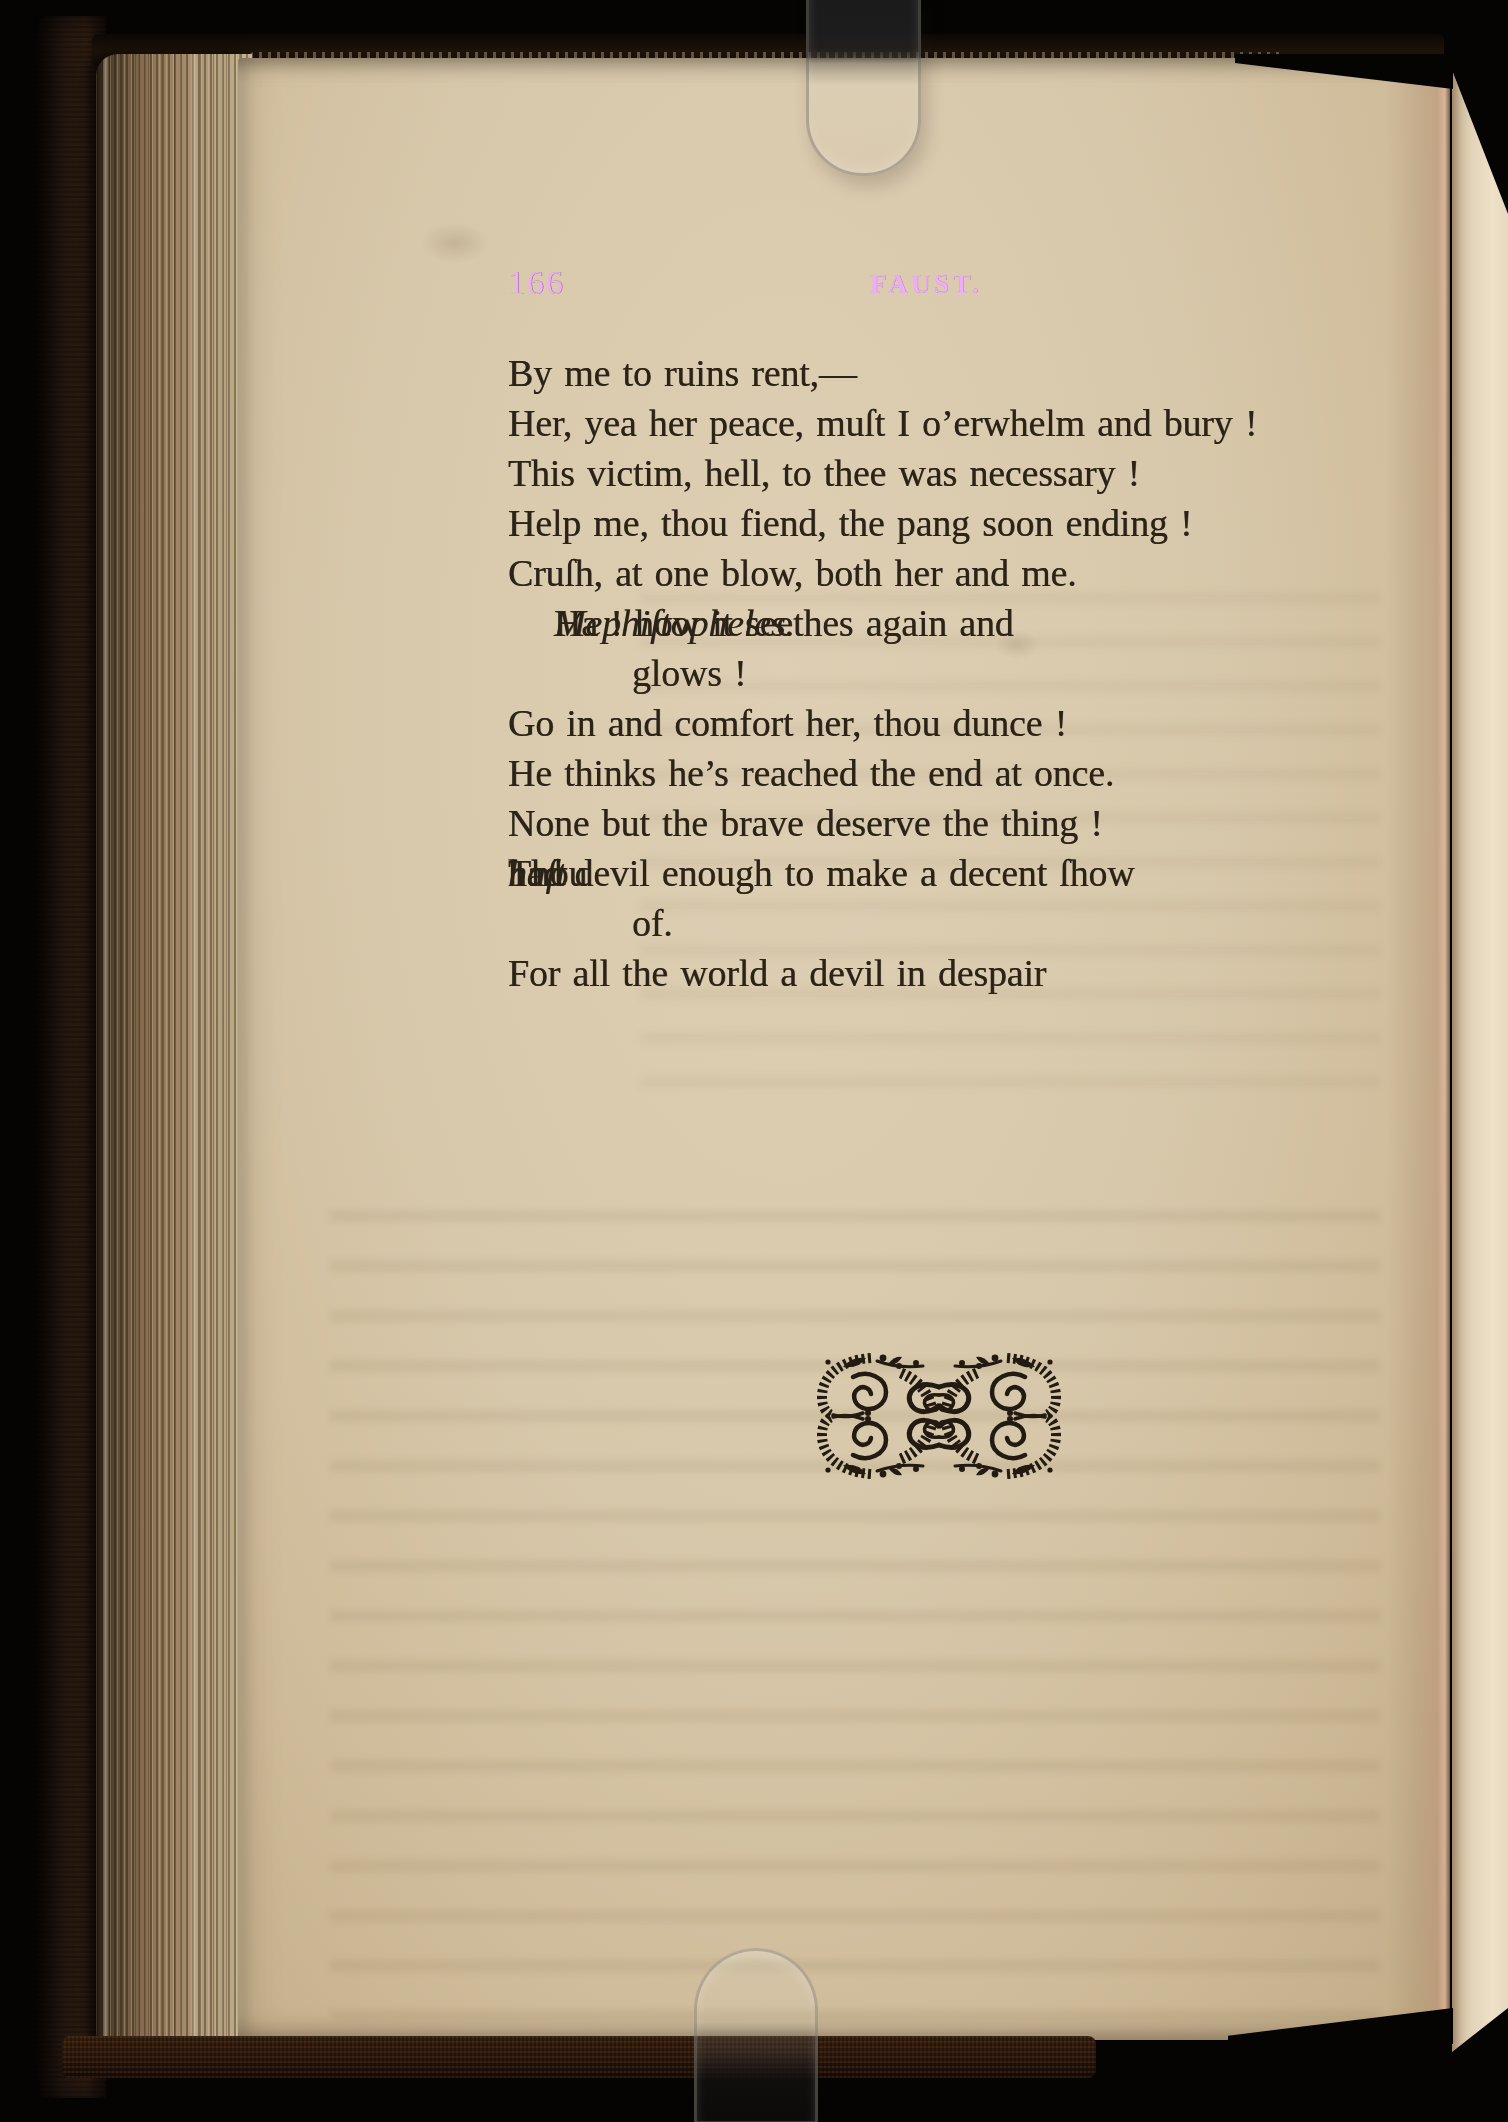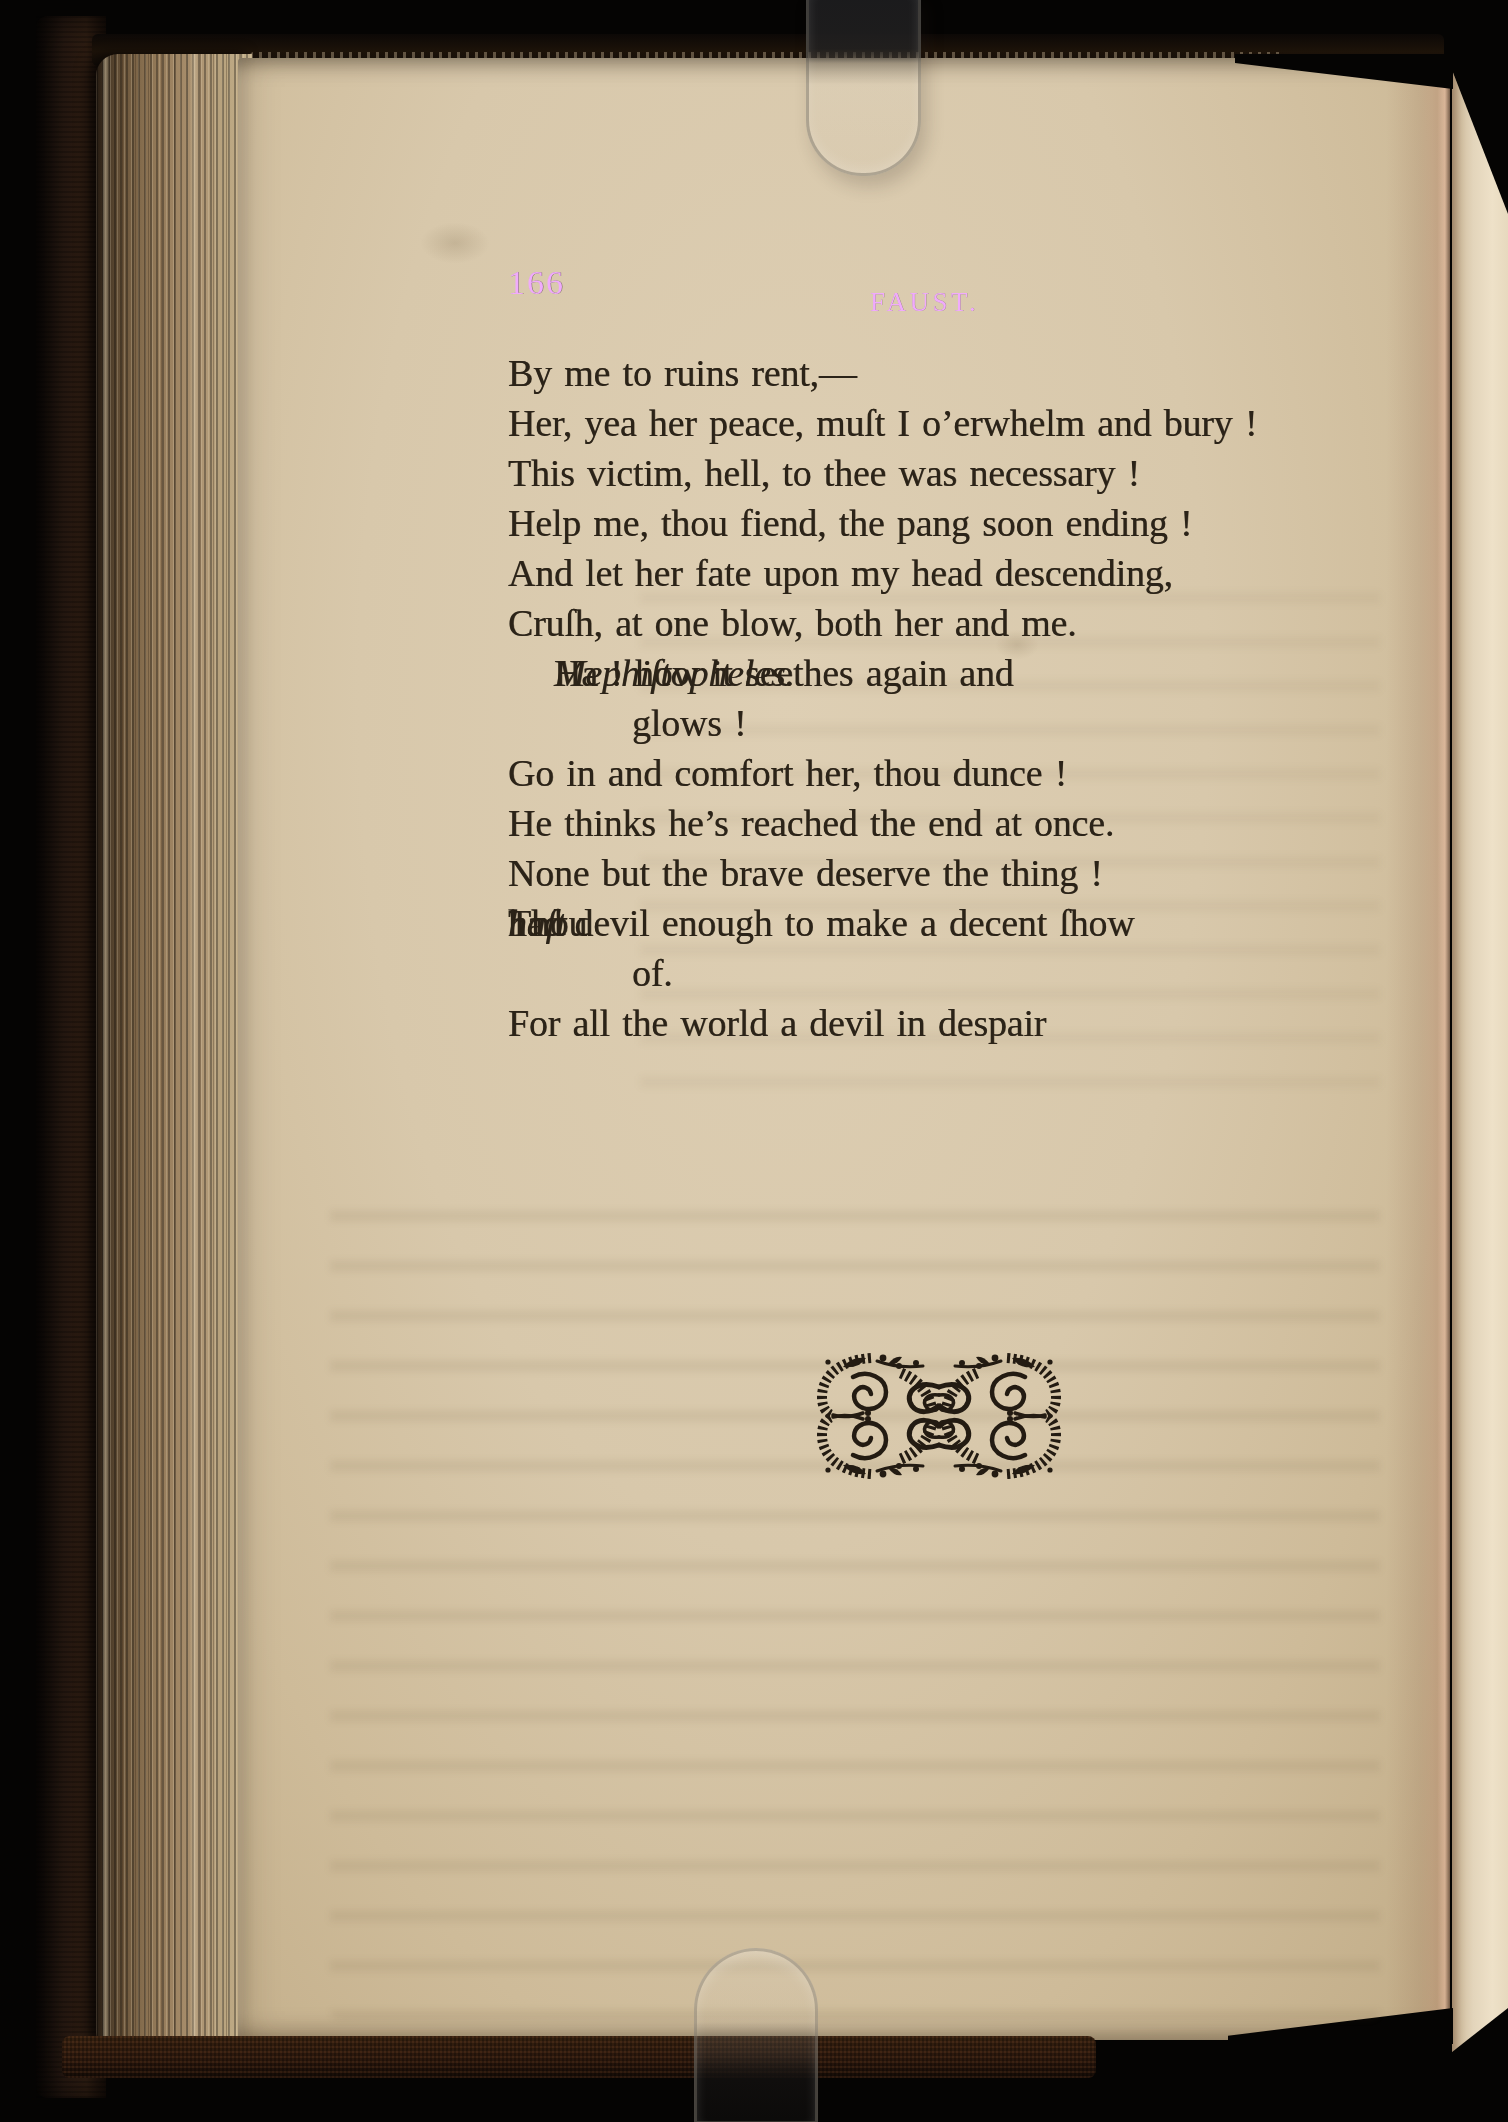--- a/index.html
+++ b/index.html
@@ -75,7 +75,7 @@
   .header{left:508px;top:262px;width:778px;height:48px;color:#f0abfc;}
   .pagenum{left:0;top:2px;font-size:34px;letter-spacing:2px;
     text-shadow:.4px .4px .5px rgba(43,35,24,.6);}
-  .running-title{left:362px;top:25px;font-size:27px;font-weight:normal;letter-spacing:3.5px;
+  .running-title{left:362px;top:7px;font-size:27px;font-weight:bold;letter-spacing:3.5px;
     text-shadow:.3px .3px .4px rgba(43,35,24,.5);}
 
   .poem{left:508px;top:348px;width:778px;color:#2b2318;font-size:38px;line-height:50px;

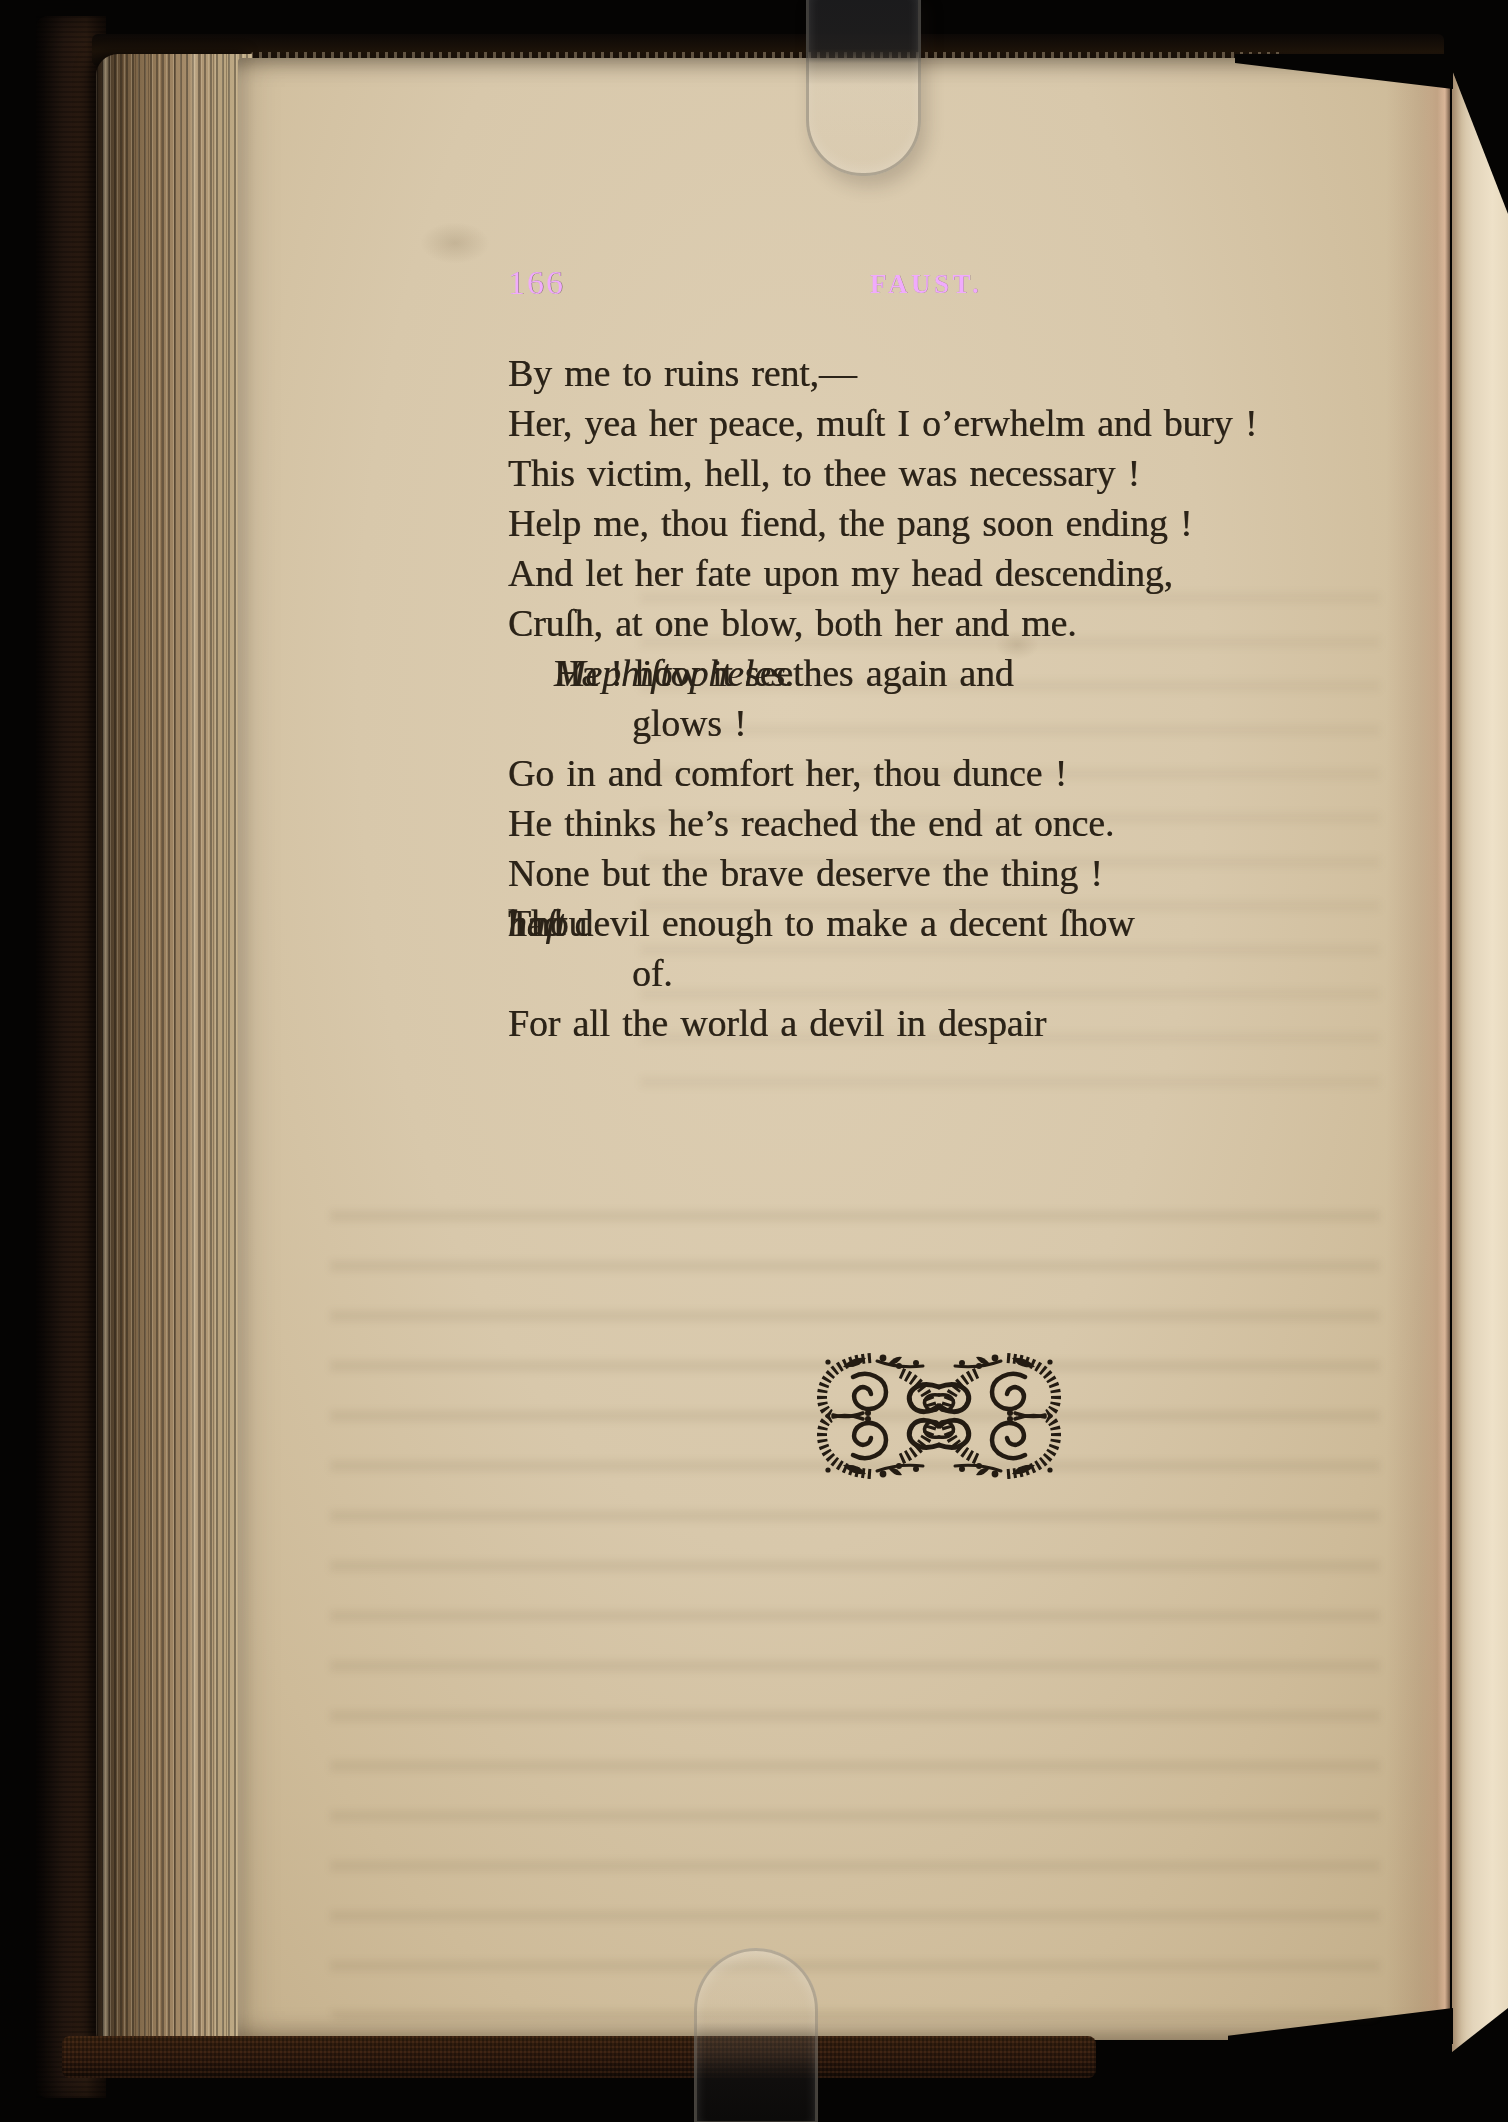--- a/index.html
+++ b/index.html
@@ -138,9 +138,6 @@
       </div>
       <div class="pline">
         <span>Help me, thou fiend, the pang soon ending !</span>
-      </div>
-      <div class="pline">
-        <span>And let her fate upon my head descending,</span>
       </div>
       <div class="pline">
         <span>Cruſh, at one blow, both her and me.</span>

